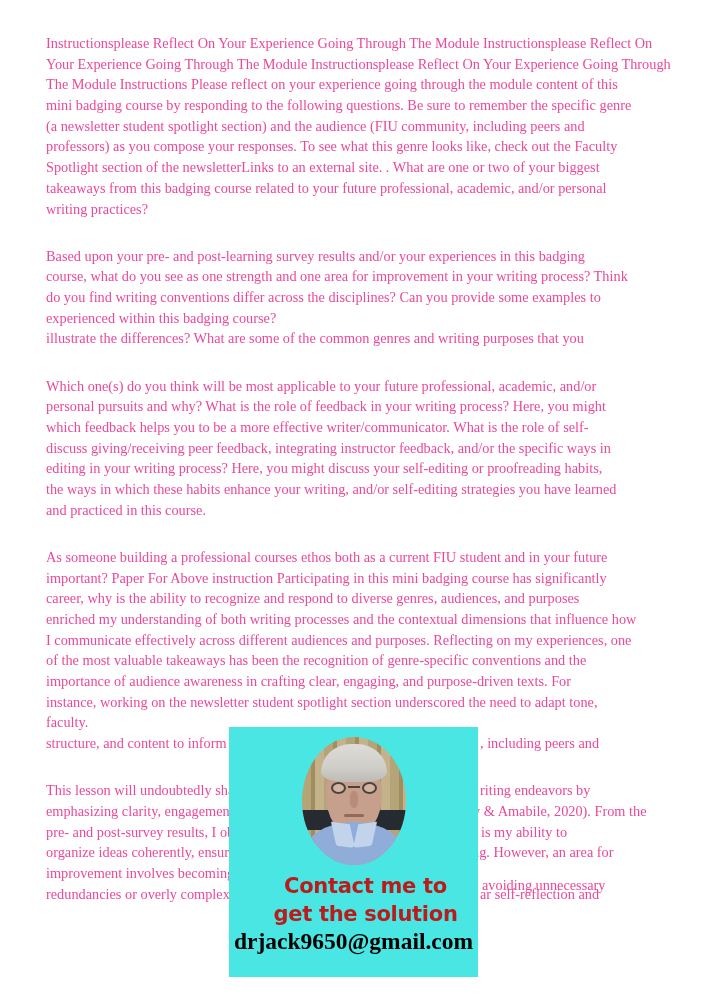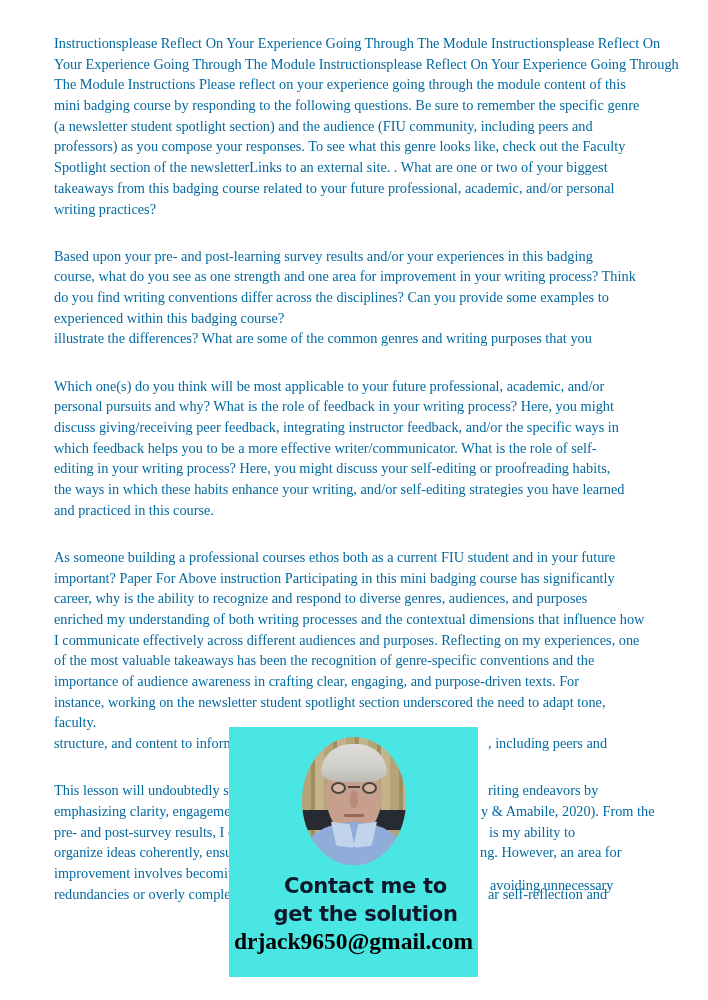--- a/index.html
+++ b/index.html
@@ -13,11 +13,11 @@
   
   #doc {
     position:absolute;
-    left:54px; top:33px;
+    left:46px; top:33px;
     width:640px;
     font-size:14.3px;
     line-height:20.7px;
-    color:#0369a1;
+    color:#ec4899;
   }
   .para { margin:0 0 26.5px 0; }
   .line { white-space:nowrap; position:relative; height:20.7px; }

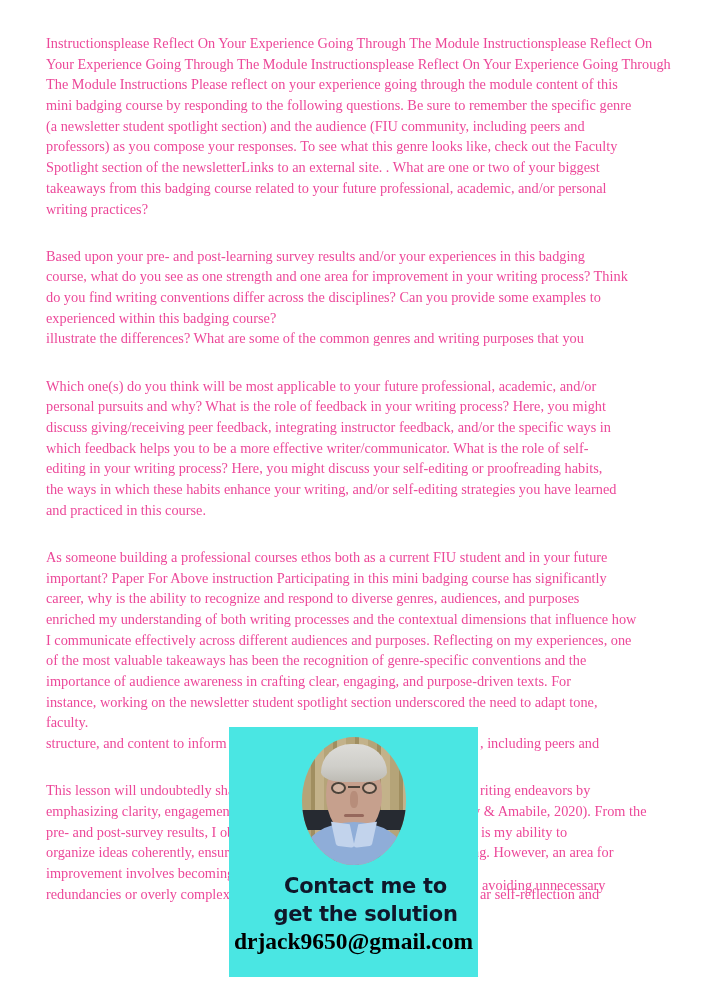--- a/index.html
+++ b/index.html
@@ -105,8 +105,8 @@
     <div class="para">
       <div class="line">Which one(s) do you think will be most applicable to your future professional, academic, and/or</div>
       <div class="line">personal pursuits and why? What is the role of feedback in your writing process? Here, you might</div>
+      <div class="line">which feedback helps you to be a more effective writer/communicator. What is the role of self-</div>
       <div class="line">discuss giving/receiving peer feedback, integrating instructor feedback, and/or the specific ways in</div>
-      <div class="line">which feedback helps you to be a more effective writer/communicator. What is the role of self-</div>
       <div class="line">editing in your writing process? Here, you might discuss your self-editing or proofreading habits,</div>
       <div class="line">the ways in which these habits enhance your writing, and/or self-editing strategies you have learned</div>
       <div class="line">and practiced in this course.</div>

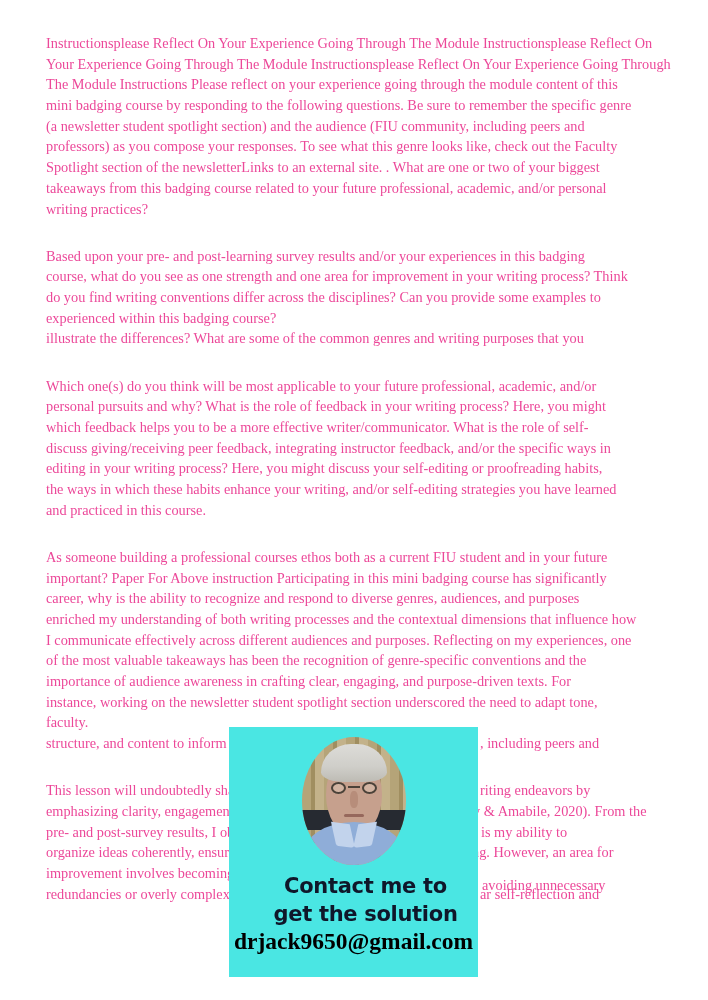--- a/index.html
+++ b/index.html
@@ -70,7 +70,7 @@
     font-size:21px;
     line-height:28px;
     letter-spacing:-0.3px;
-    color:#0f172a;
+    color:#b91c1c;
     padding-left:24px;
   }
   .email {

